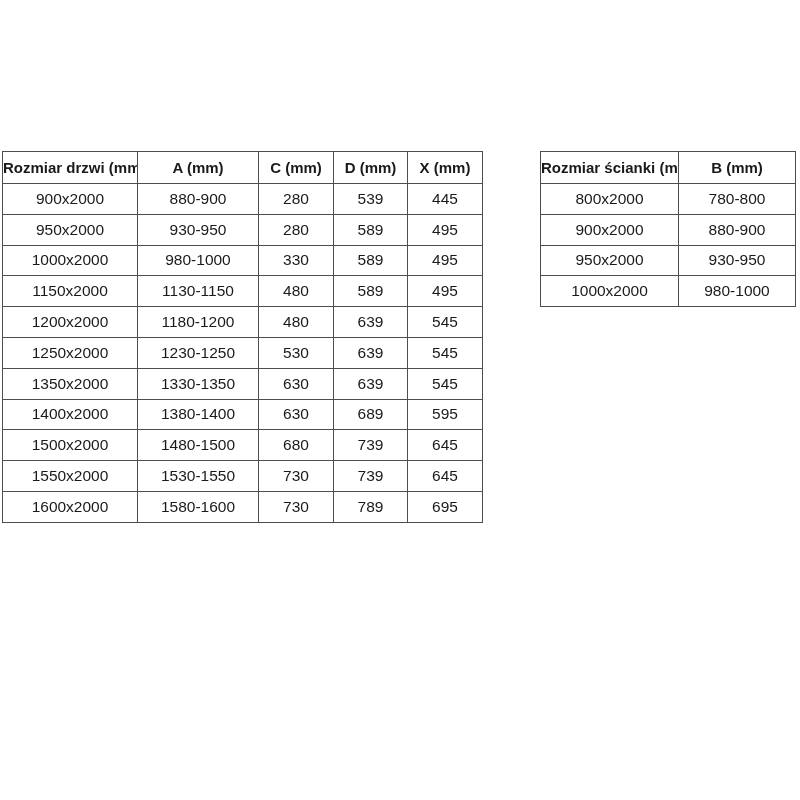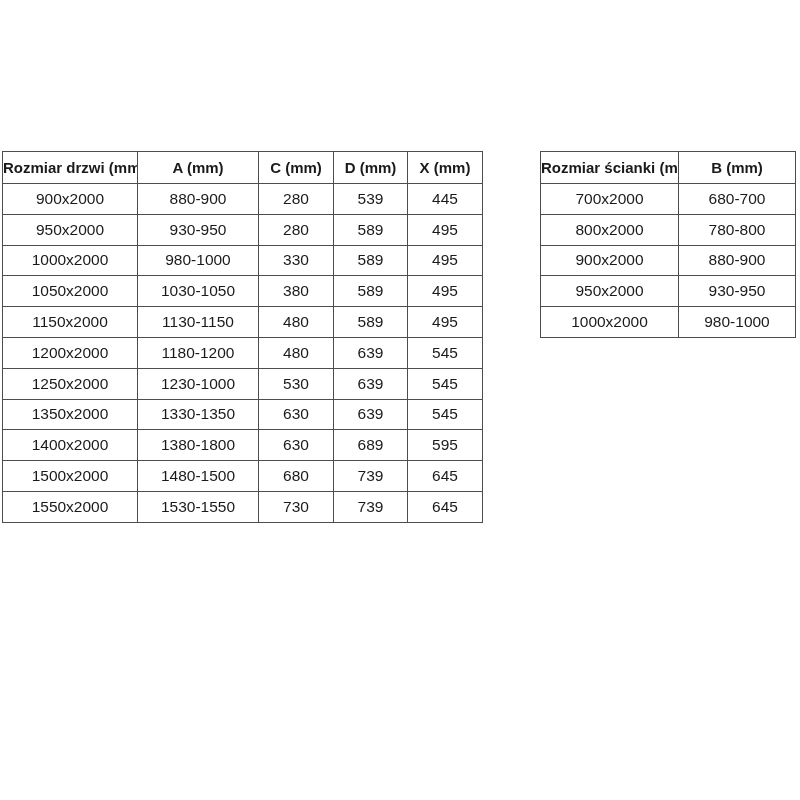--- a/index.html
+++ b/index.html
@@ -169,10 +169,6 @@
       </thead>
     <tbody>
         <tr>
-          <td>700x2000</td>
-          <td>680-700</td>
-        </tr>
-        <tr>
           <td>800x2000</td>
           <td>780-800</td>
         </tr>

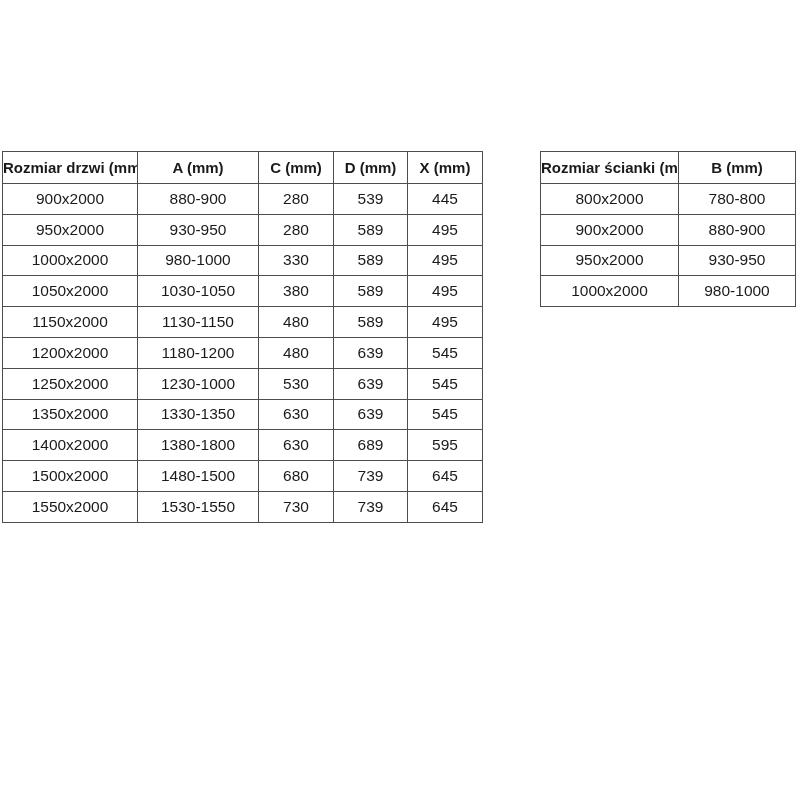--- a/index.html
+++ b/index.html
@@ -98,13 +98,6 @@
           <td>495</td>
         </tr>
         <tr>
-          <td>1050x2000</td>
-          <td>1030-1050</td>
-          <td>380</td>
-          <td>589</td>
-          <td>495</td>
-        </tr>
-        <tr>
           <td>1150x2000</td>
           <td>1130-1150</td>
           <td>480</td>

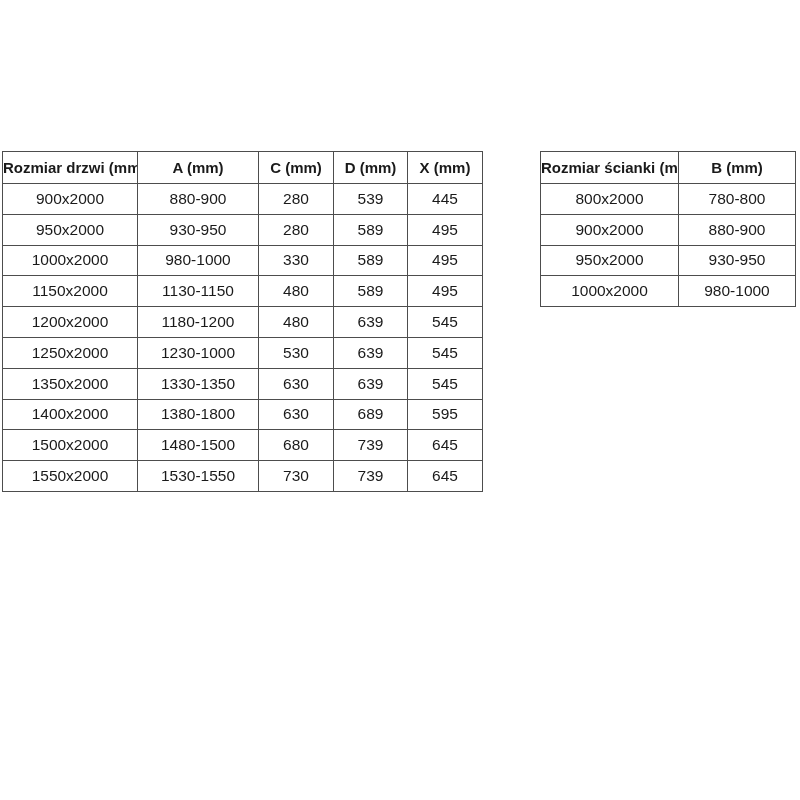--- a/index.html
+++ b/index.html
@@ -113,7 +113,7 @@
         </tr>
         <tr>
           <td>1250x2000</td>
-          <td>1230-1000</td>
+          <td>1230-1250</td>
           <td>530</td>
           <td>639</td>
           <td>545</td>

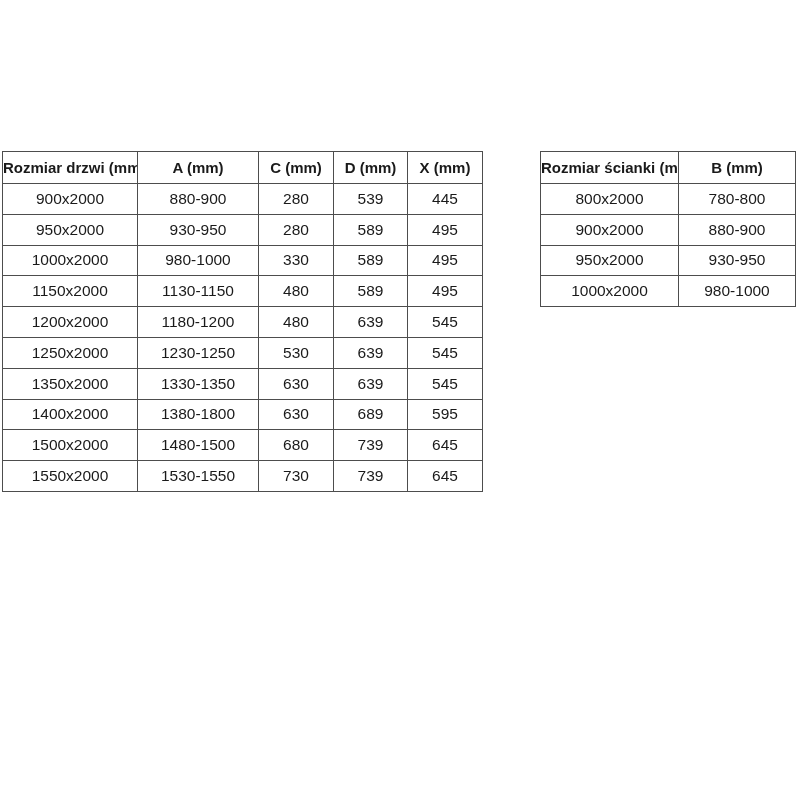--- a/index.html
+++ b/index.html
@@ -127,7 +127,7 @@
         </tr>
         <tr>
           <td>1400x2000</td>
-          <td>1380-1800</td>
+          <td>1380-1400</td>
           <td>630</td>
           <td>689</td>
           <td>595</td>

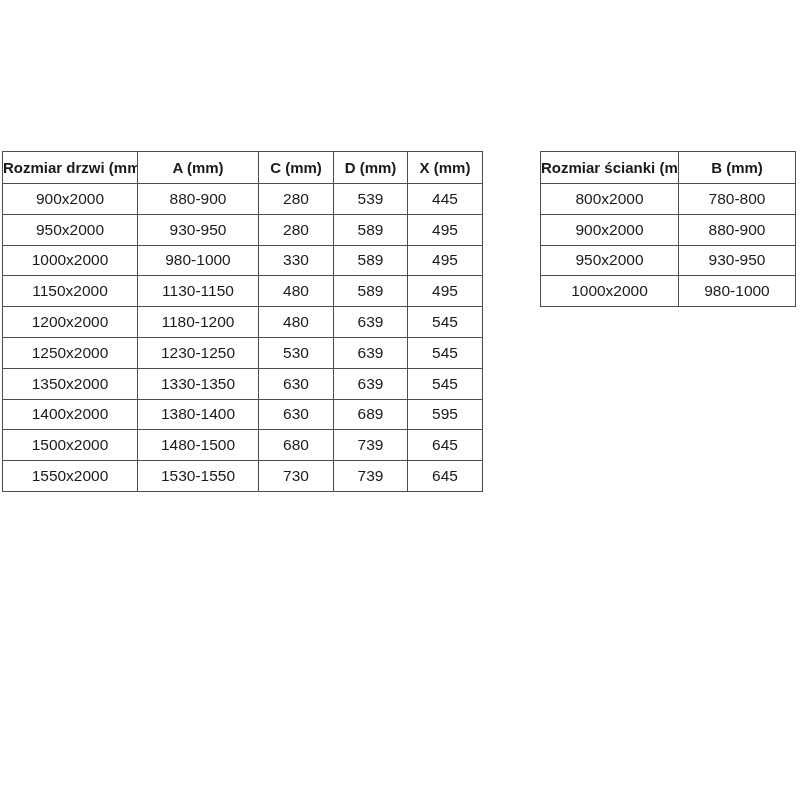--- a/index.html
+++ b/index.html
@@ -146,6 +146,13 @@
           <td>739</td>
           <td>645</td>
         </tr>
+        <tr>
+          <td>1600x2000</td>
+          <td>1580-1600</td>
+          <td>730</td>
+          <td>789</td>
+          <td>695</td>
+        </tr>
       </tbody>
   </table>
 

